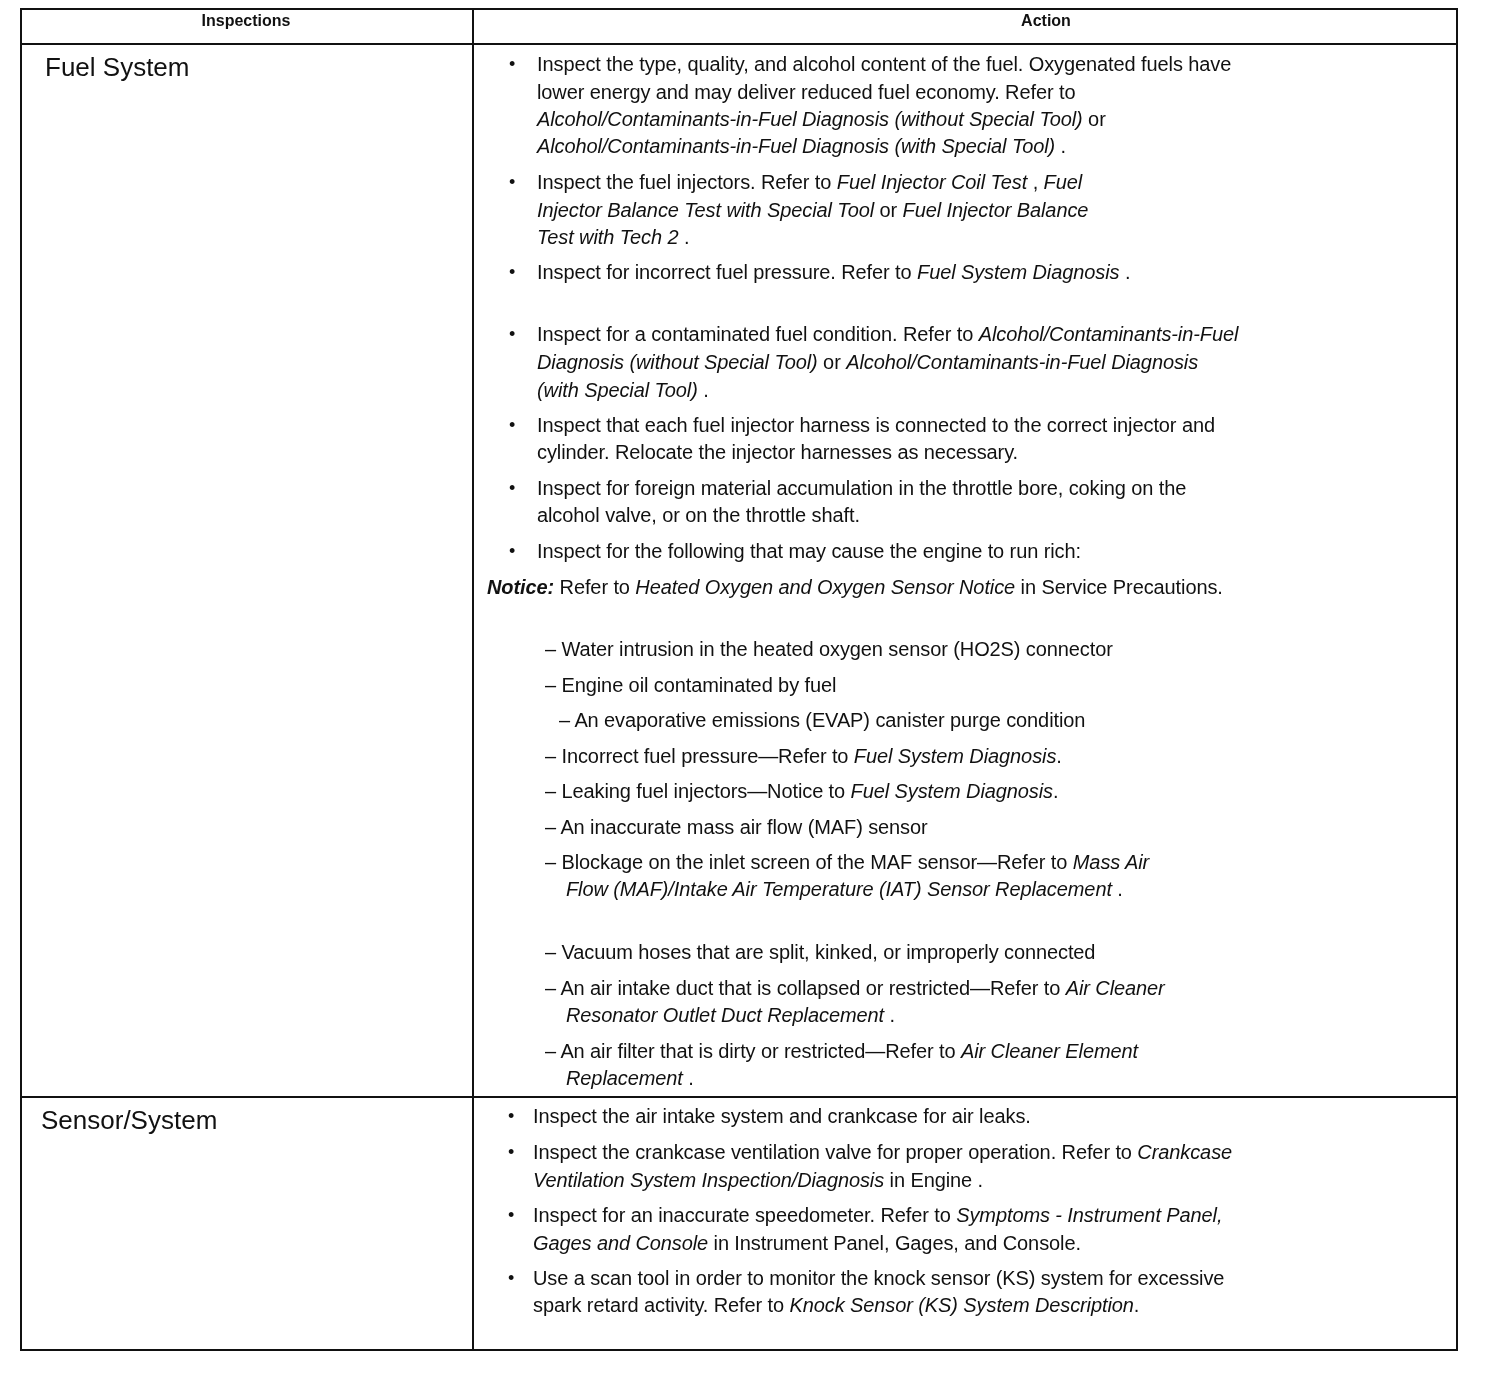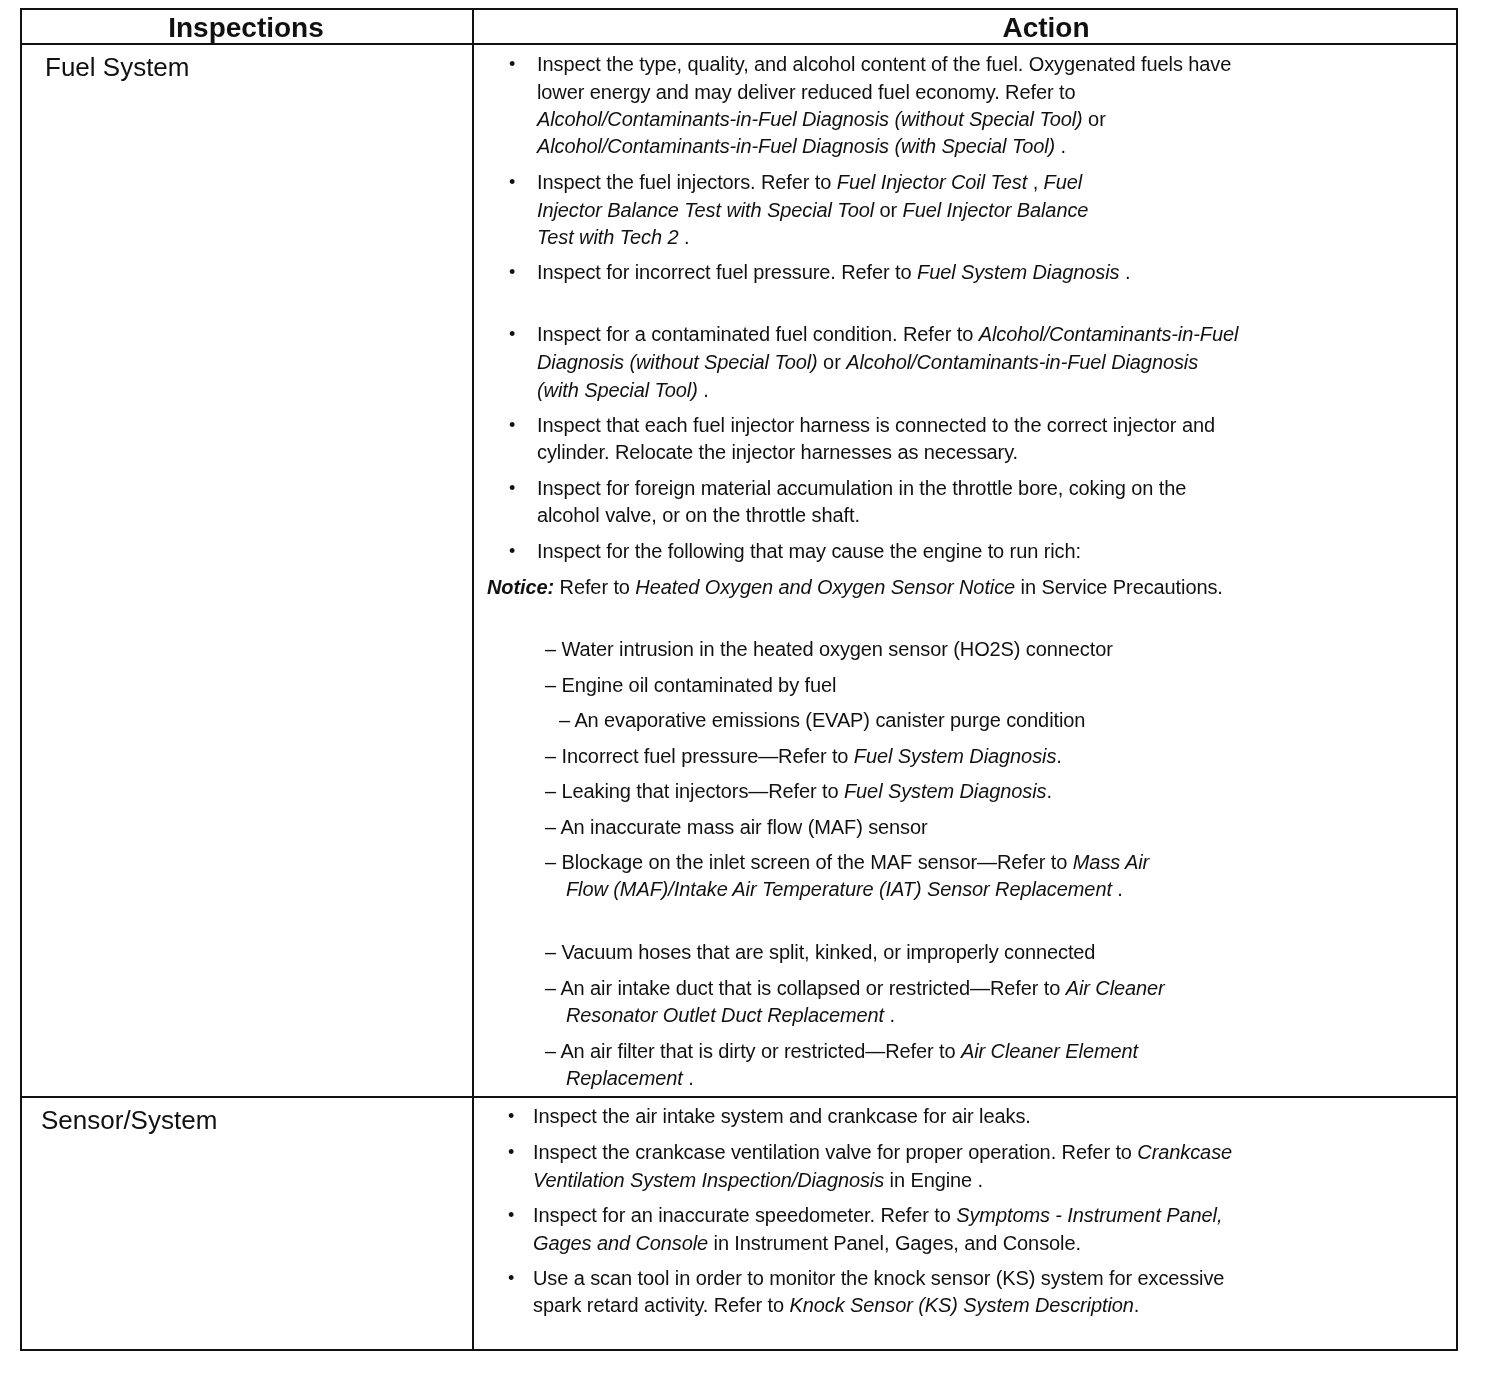--- a/index.html
+++ b/index.html
@@ -9,7 +9,7 @@
          border:2px solid #111; box-sizing:border-box; }
   .vline { position:absolute; left:472px; top:8px; width:2px; height:1343px; background:#111; }
   .hline { position:absolute; left:20px; width:1438px; height:2px; background:#111; }
-  .hdr { position:absolute; top:12px; font-weight:bold; font-size:28px; text-align:center; }
+  .hdr { position:absolute; top:12px; font-weight:bold; font-size:16px; text-align:center; }
   .cat { position:absolute; font-size:26px; }
   .ln { position:absolute; font-size:20px; white-space:nowrap; letter-spacing:-0.1px; }
   .bullet { position:absolute; font-size:18px; }

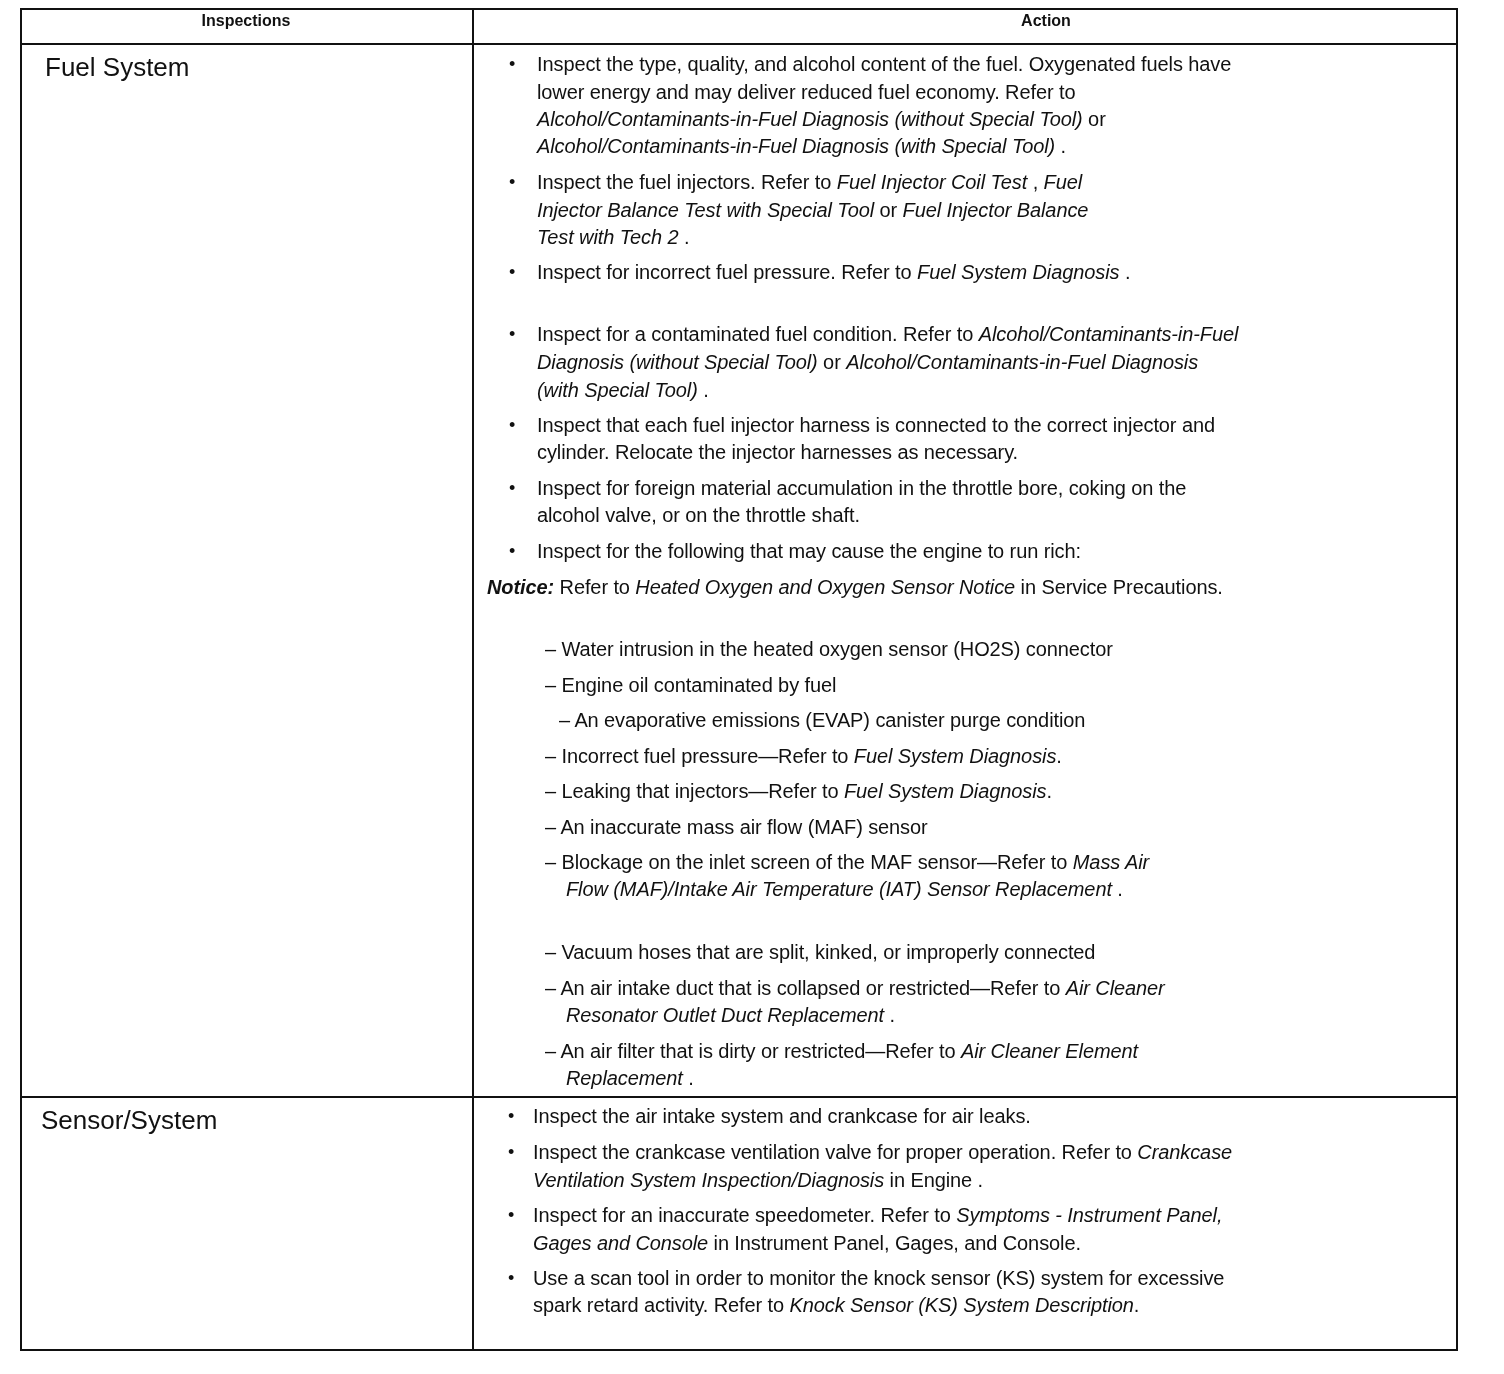--- a/index.html
+++ b/index.html
@@ -84,7 +84,7 @@
       <div class="ln" style="left: 545px; top: 745px;"><span>– Incorrect fuel pressure—Refer to </span><i>Fuel System Diagnosis</i><span>.</span></div>
     </div>
     <div>
-      <div class="ln" style="left: 545px; top: 780px;"><span>– Leaking that injectors—Refer to </span><i>Fuel System Diagnosis</i><span>.</span></div>
+      <div class="ln" style="left: 545px; top: 780px;"><span>– Leaking fuel injectors—Notice to </span><i>Fuel System Diagnosis</i><span>.</span></div>
     </div>
     <div>
       <div class="ln" style="left: 545px; top: 816px;"><span>– An inaccurate mass air flow (MAF) sensor</span></div>

